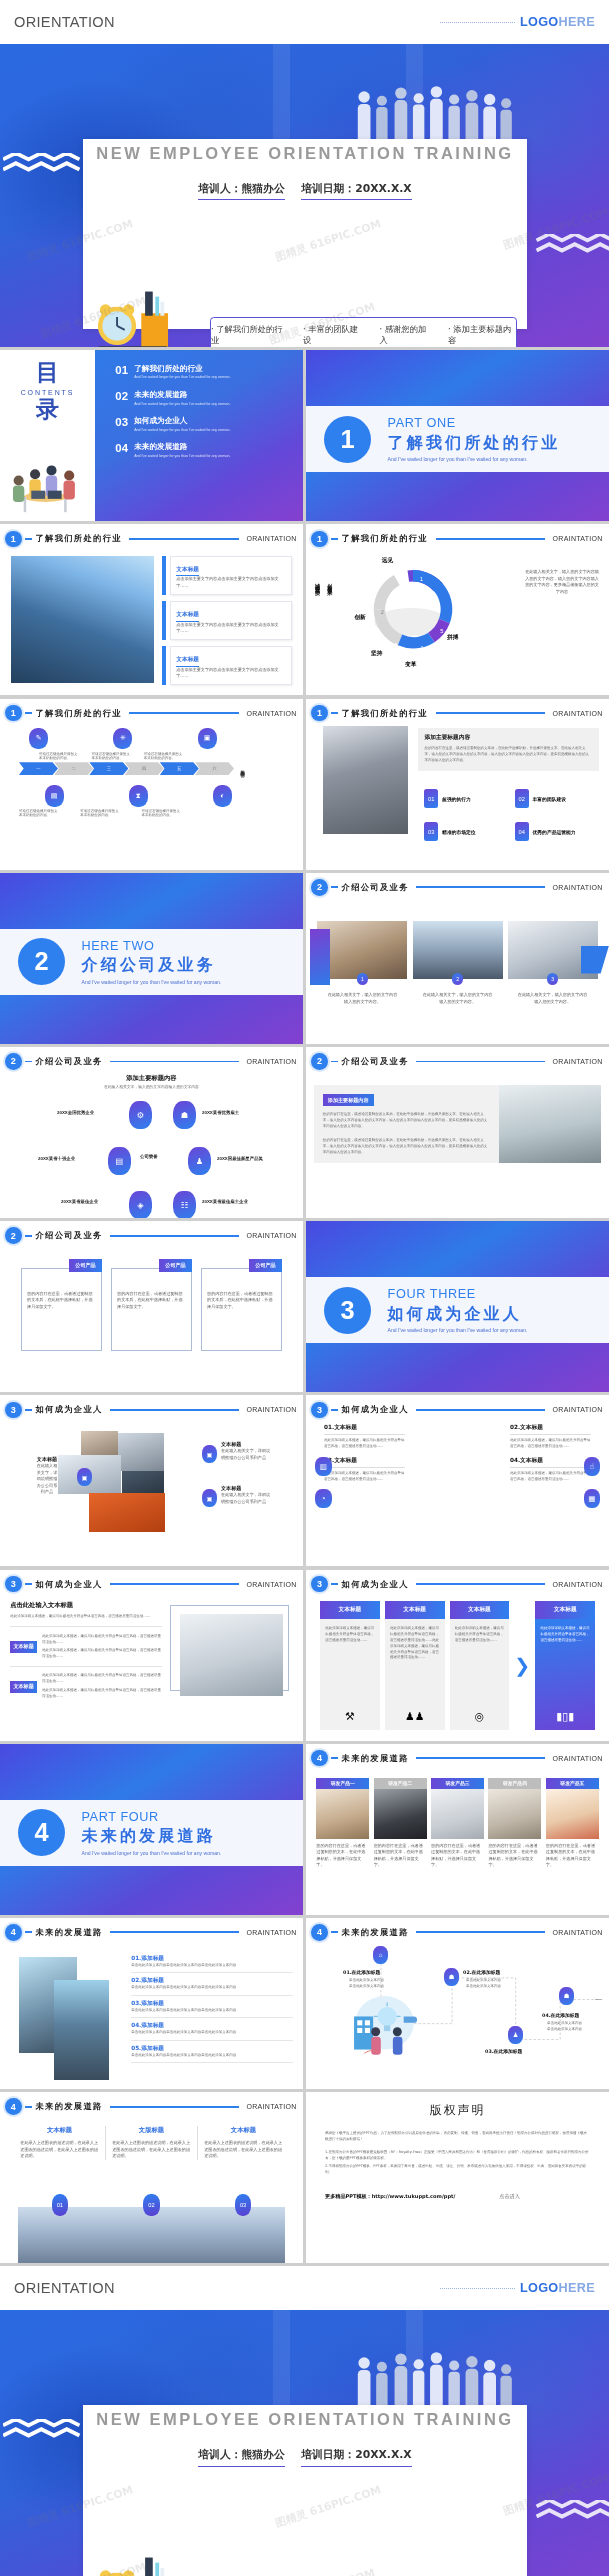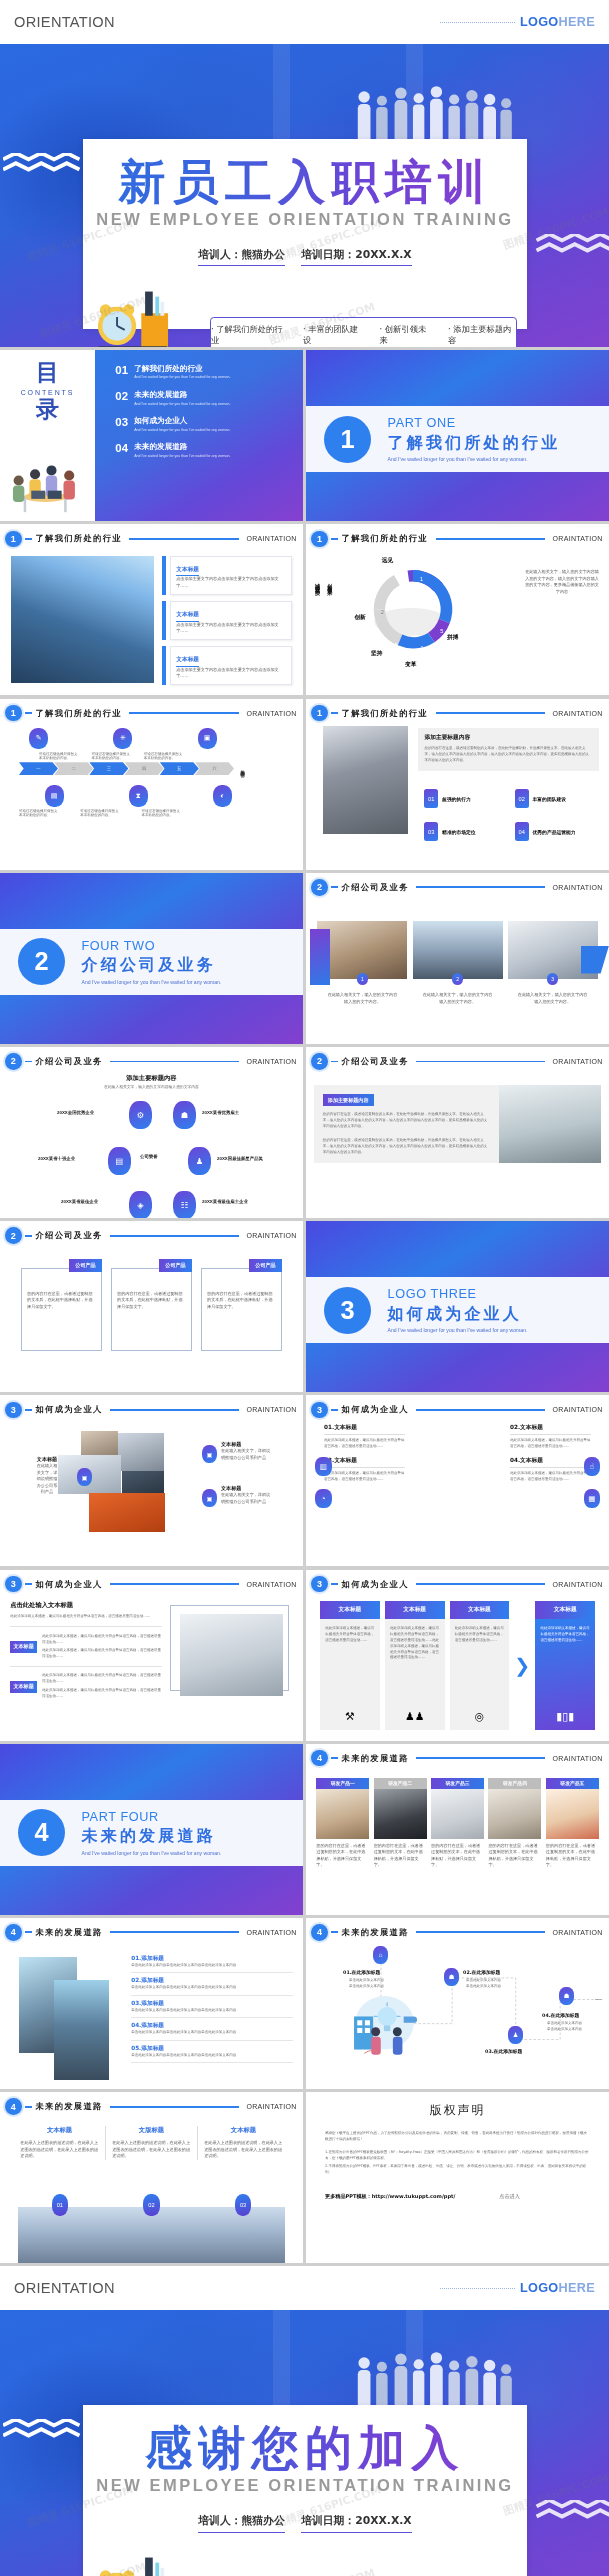--- a/index.html
+++ b/index.html
@@ -249,7 +249,6 @@
     </div>
 
     <div class="card">
-      <div class="cn-title cn">新员工入职培训</div>
       <div class="en-title">NEW  EMPLOYEE  ORIENTATION  TRAINING</div>
       <div class="meta cn">
         <span>培训人：熊猫办公</span>

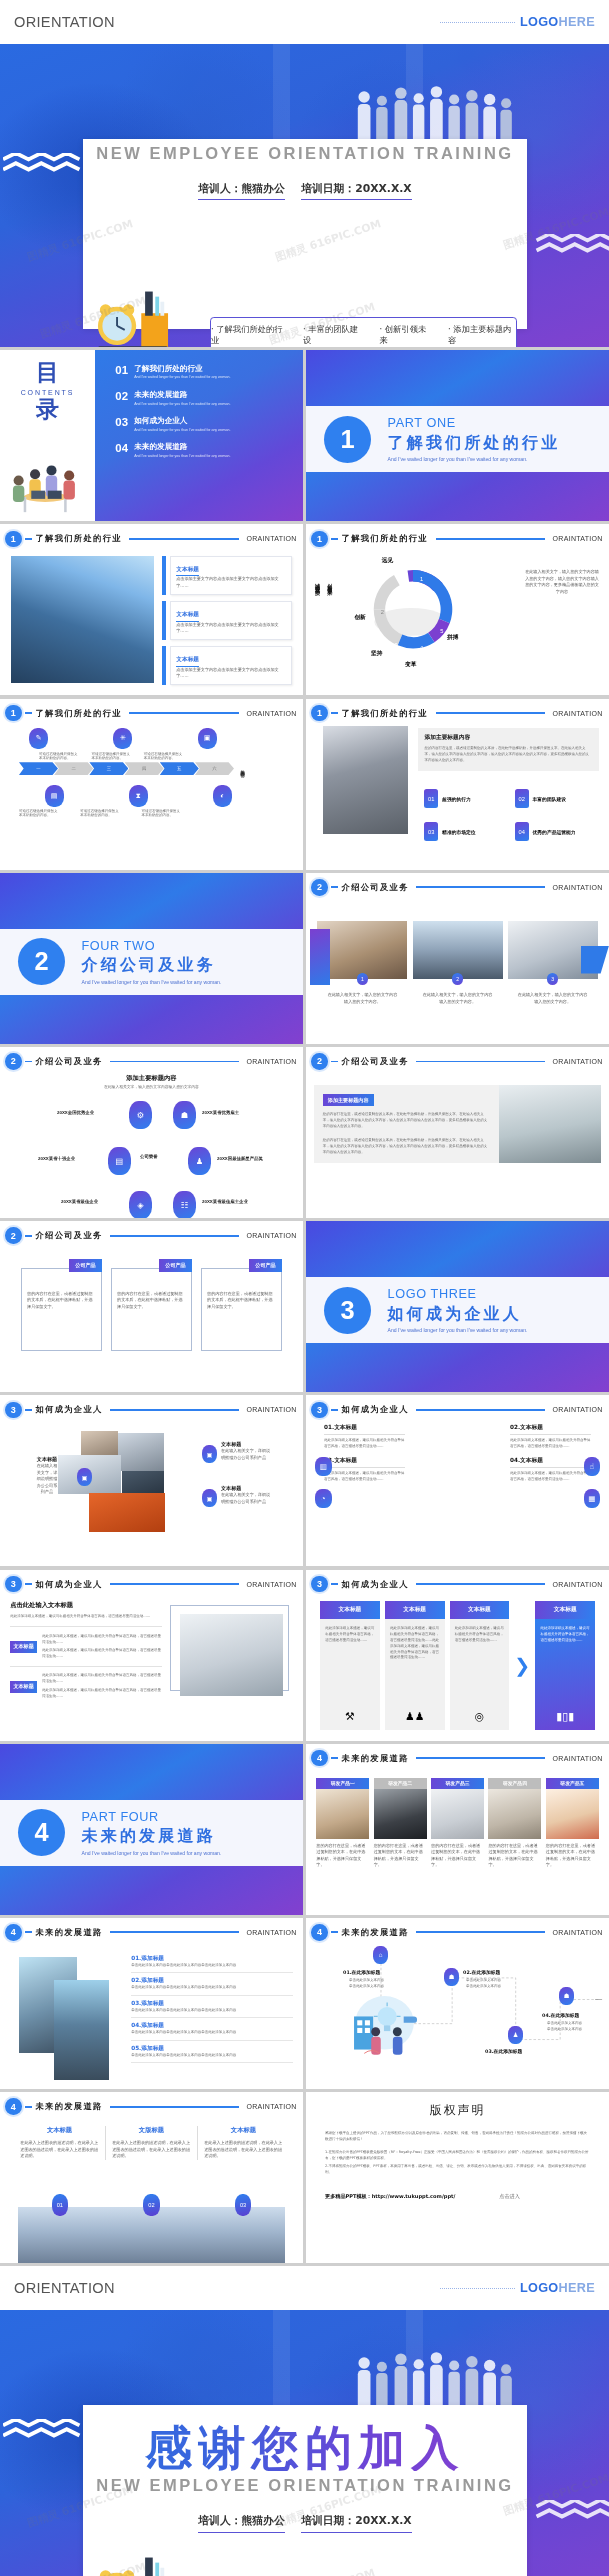--- a/index.html
+++ b/index.html
@@ -257,7 +257,7 @@
       <div class="pills cn">
         <i>· 了解我们所处的行业</i>
         <i>· 丰富的团队建设</i>
-        <i>· 创新引领未来</i>
+        <i>· 感谢您的加入</i>
         <i>· 添加主要标题内容</i>
       </div>
       <div class="deskicon">

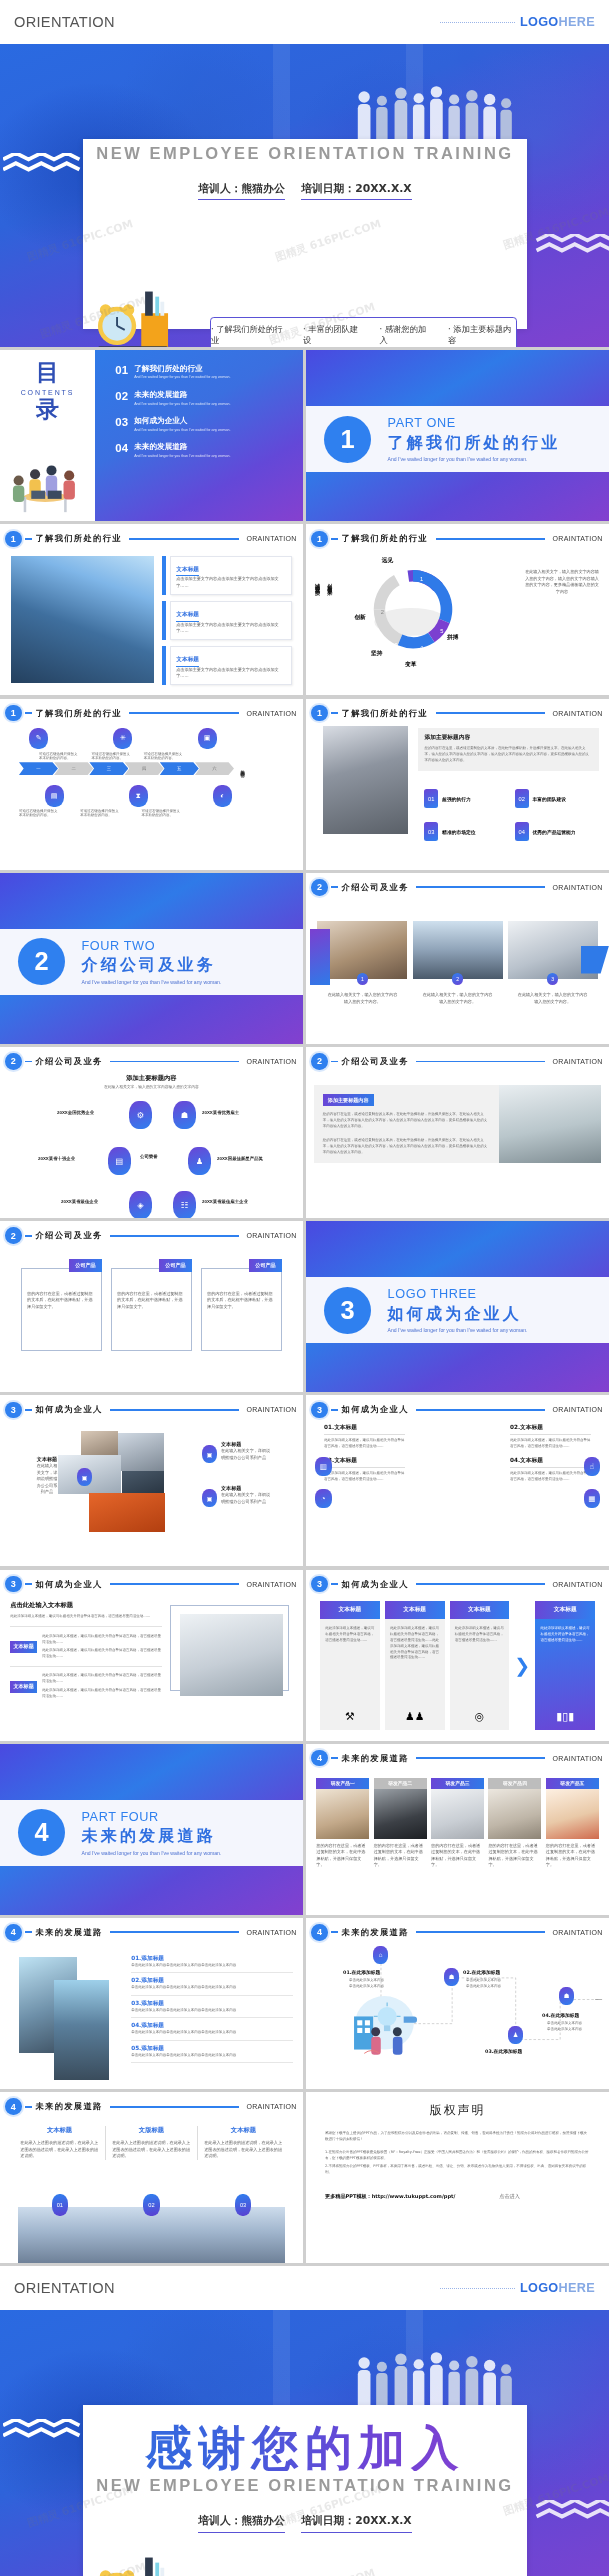--- a/index.html
+++ b/index.html
@@ -520,7 +520,7 @@
       <div class="band">
         <div class="circ">2</div>
         <div class="txt">
-          <div class="pt-en">FOUR TWO</div>
+          <div class="pt-en">HERE TWO</div>
           <div class="pt-cn cn">介绍公司及业务</div>
           <div class="pt-sub">And I've waited longer for you than I've waited for any woman.</div>
         </div>

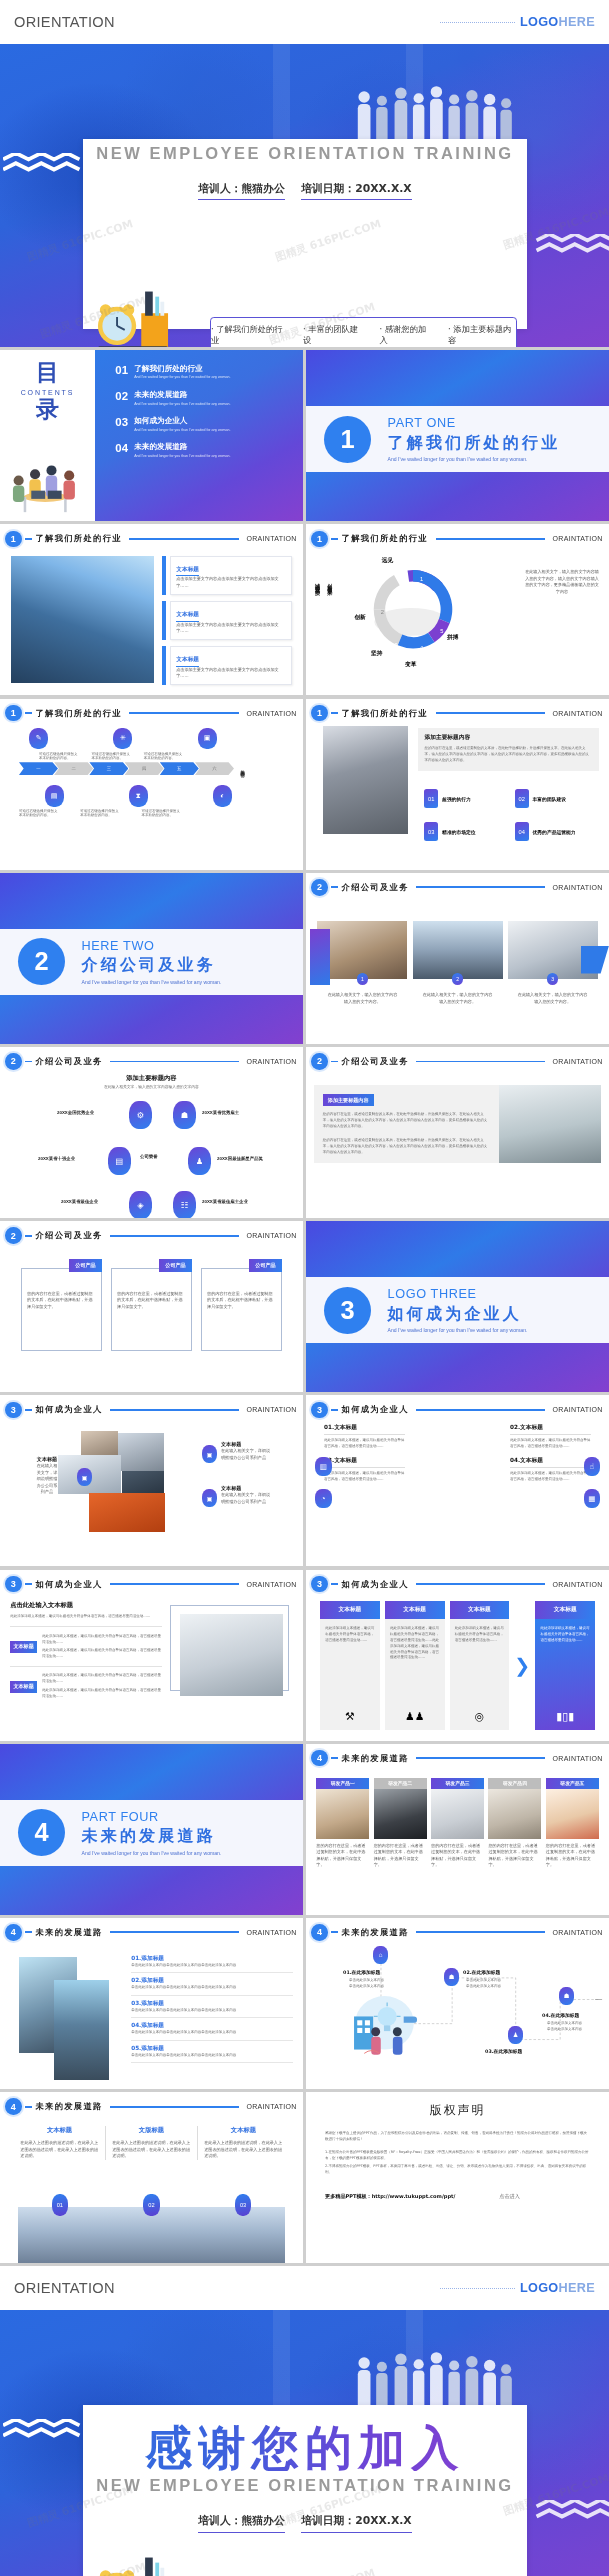--- a/index.html
+++ b/index.html
@@ -639,7 +639,7 @@
       <div class="band">
         <div class="circ">3</div>
         <div class="txt">
-          <div class="pt-en">LOGO THREE</div>
+          <div class="pt-en">FOUR THREE</div>
           <div class="pt-cn cn">如何成为企业人</div>
           <div class="pt-sub">And I've waited longer for you than I've waited for any woman.</div>
         </div>

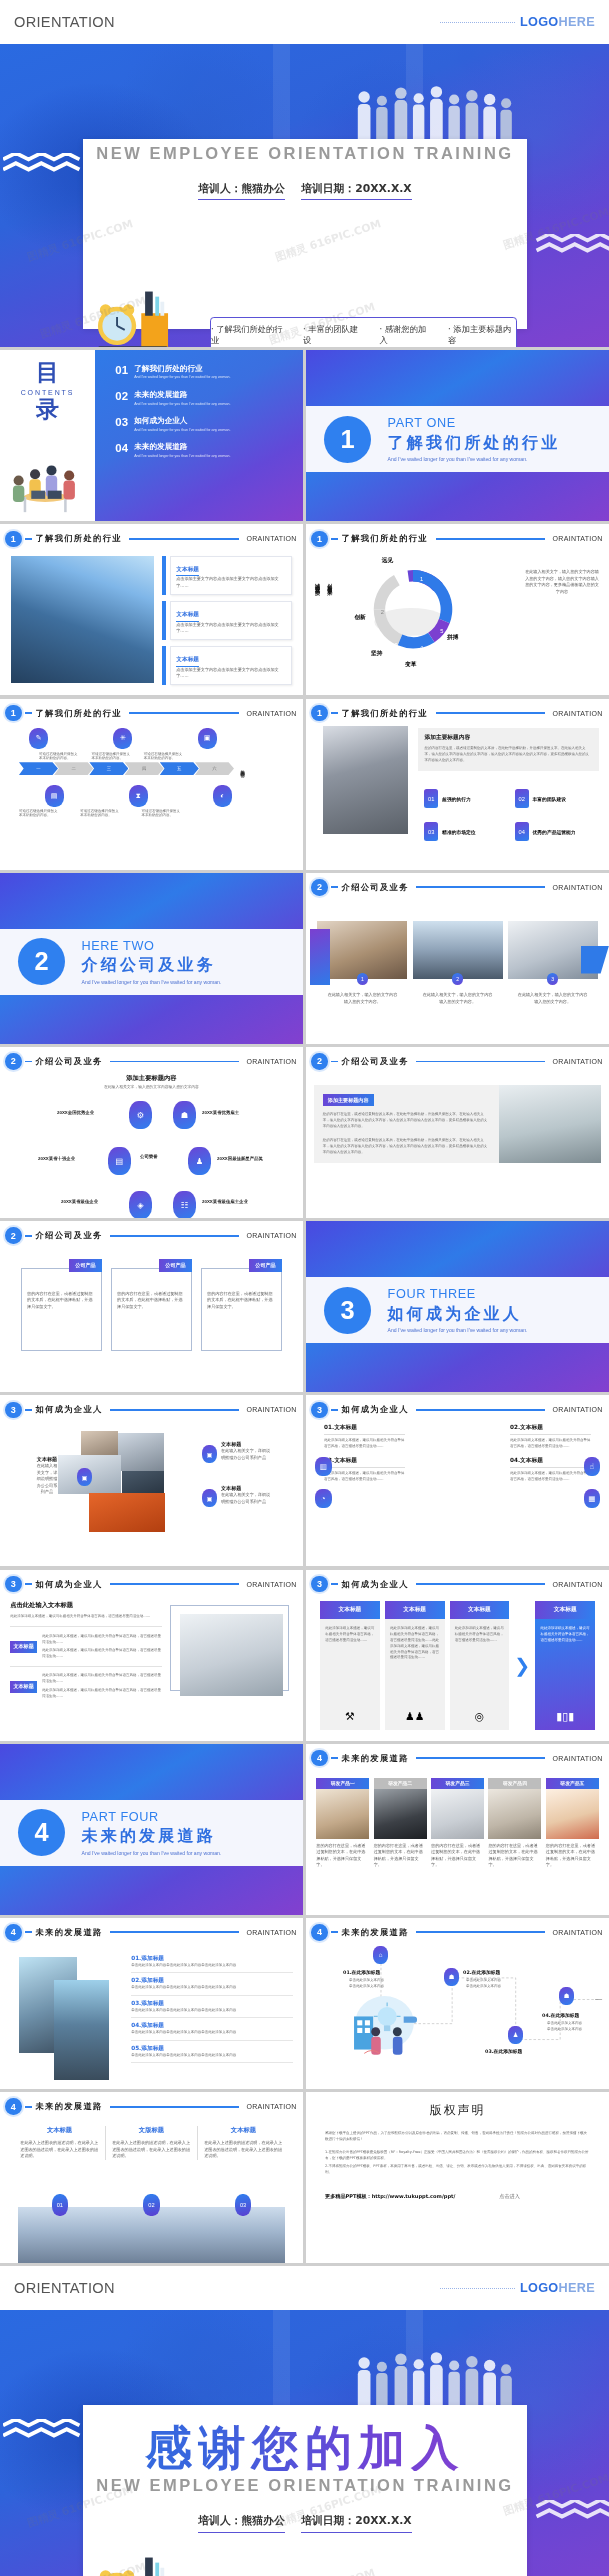--- a/index.html
+++ b/index.html
@@ -1030,7 +1030,6 @@
     </div>
 
     <div class="card">
-      <div class="cn-title cn">感谢您的加入</div>
       <div class="en-title">NEW  EMPLOYEE  ORIENTATION  TRAINING</div>
       <div class="meta cn">
         <span>培训人：熊猫办公</span>

